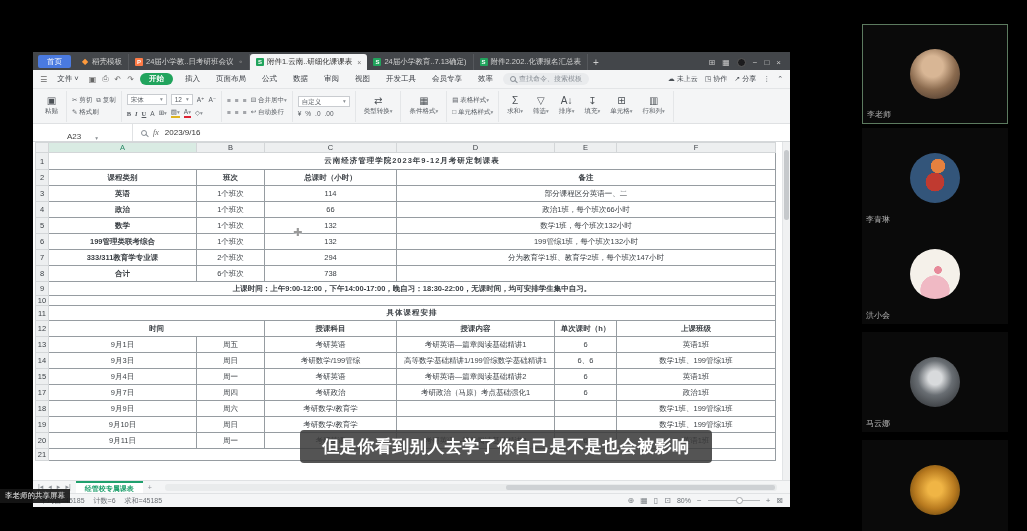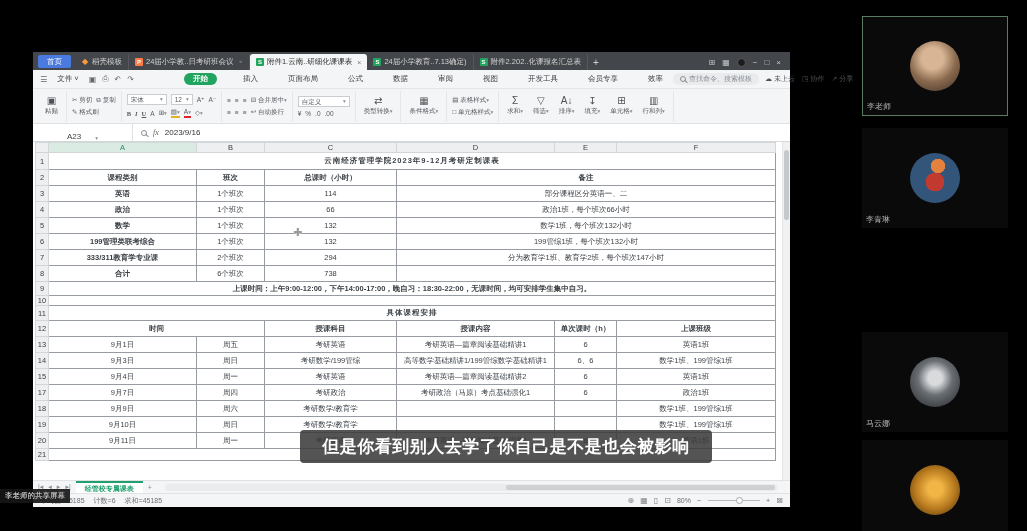--- a/index.html
+++ b/index.html
@@ -175,7 +175,7 @@
       <span class="mb-ico">⎙</span>
       <span class="mb-ico">↶</span>
       <span class="mb-ico">↷</span>
-      <span id="menu-items" style="display:flex;gap:22px;align-items:center;margin-left:44px;">
+      <span id="menu-items" style="display:flex;gap:8px;align-items:center;">
           <span class="menu-item active">开始</span>
           <span class="menu-item">插入</span>
           <span class="menu-item">页面布局</span>

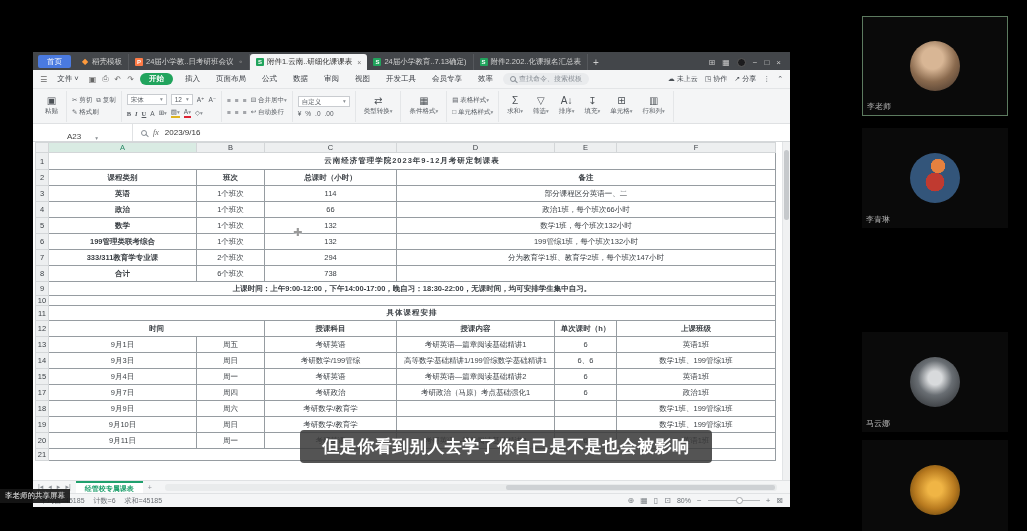--- a/index.html
+++ b/index.html
@@ -531,7 +531,7 @@
   <div class="share-badge">李老师的共享屏幕</div>
 
   <div class="sidebar" id="tiles">
-      <div class="tile active" style="top: 16px;">
+      <div class="tile active" style="top: 24px;">
         <div class="av av1"></div>
         <div class="pname">李老师</div>
       </div>

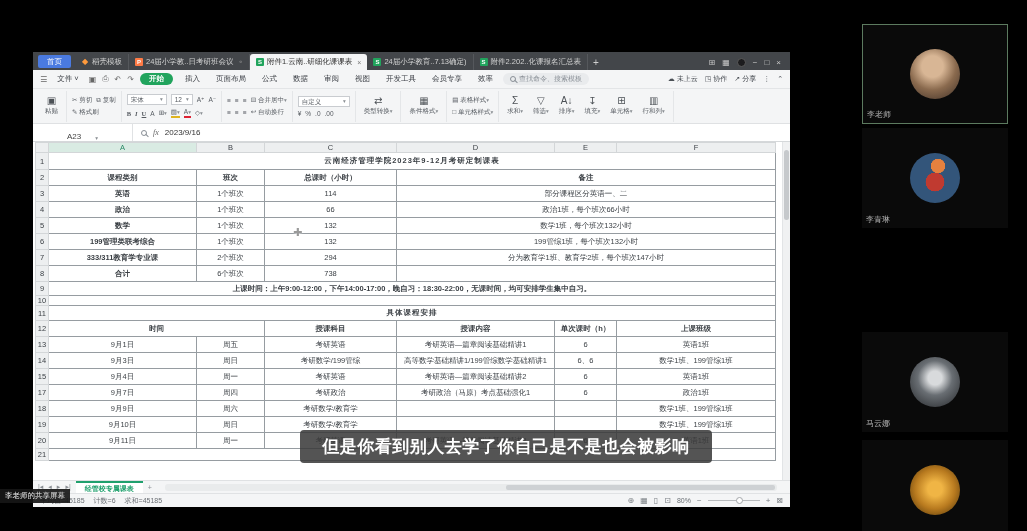--- a/index.html
+++ b/index.html
@@ -539,6 +539,10 @@
         <div class="av av2"></div>
         <div class="pname">李青琳</div>
       </div>
+      <div class="tile" style="top: 224px;">
+        <div class="av av3"></div>
+        <div class="pname">洪小会</div>
+      </div>
       <div class="tile" style="top: 332px;">
         <div class="av av4"></div>
         <div class="pname">马云娜</div>

